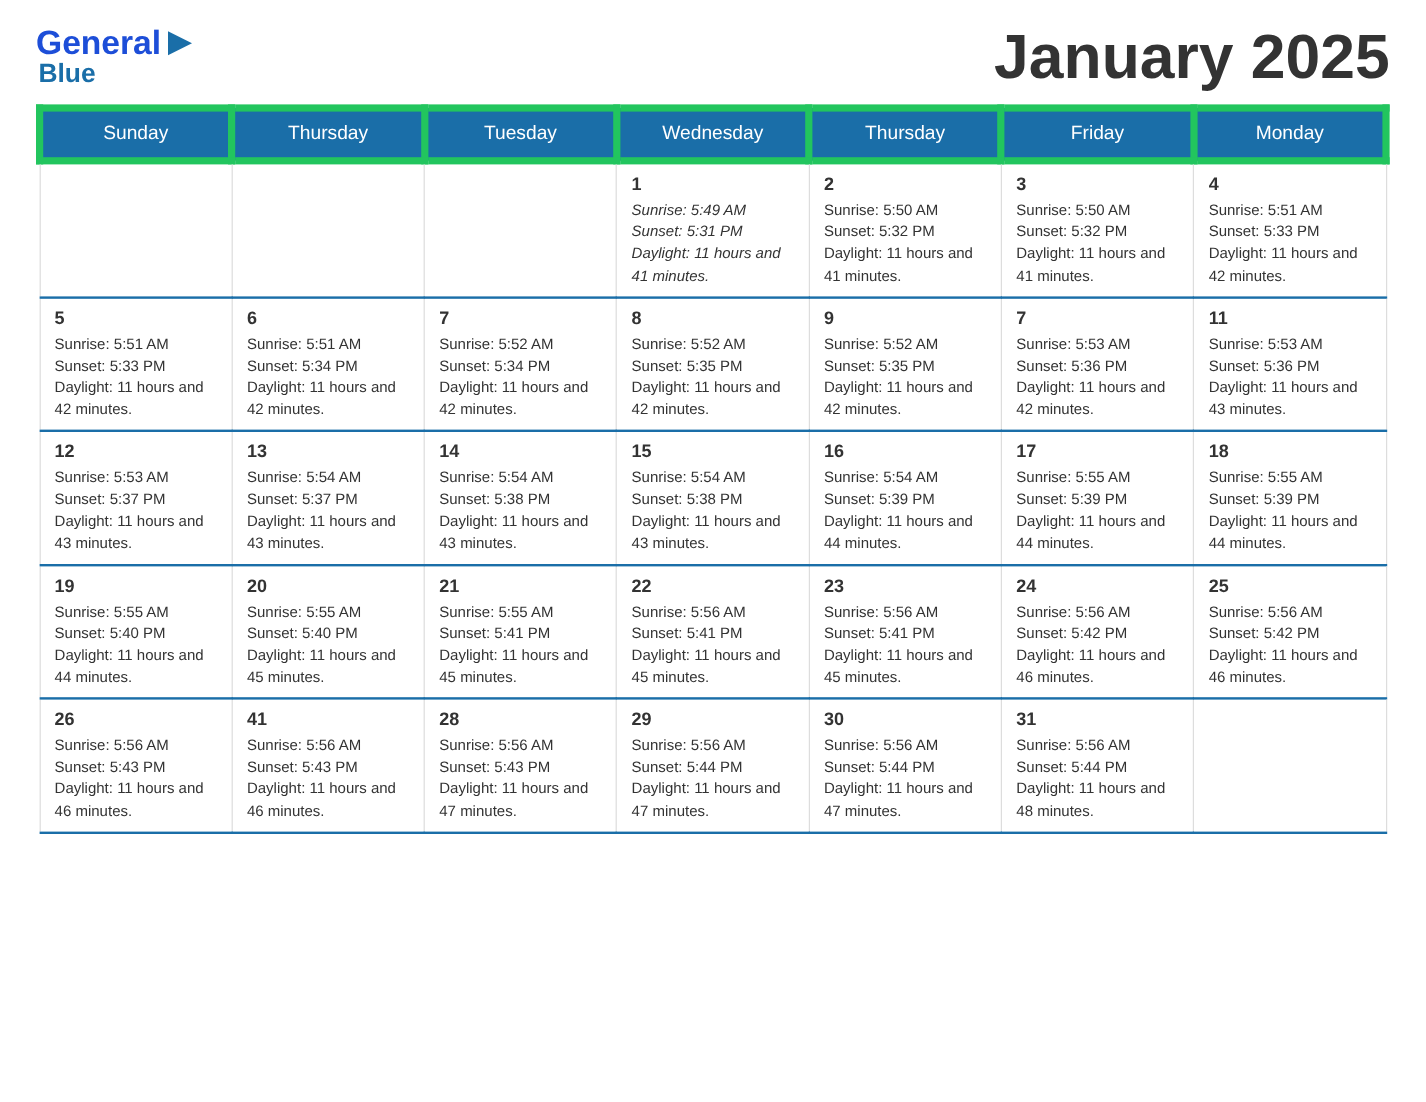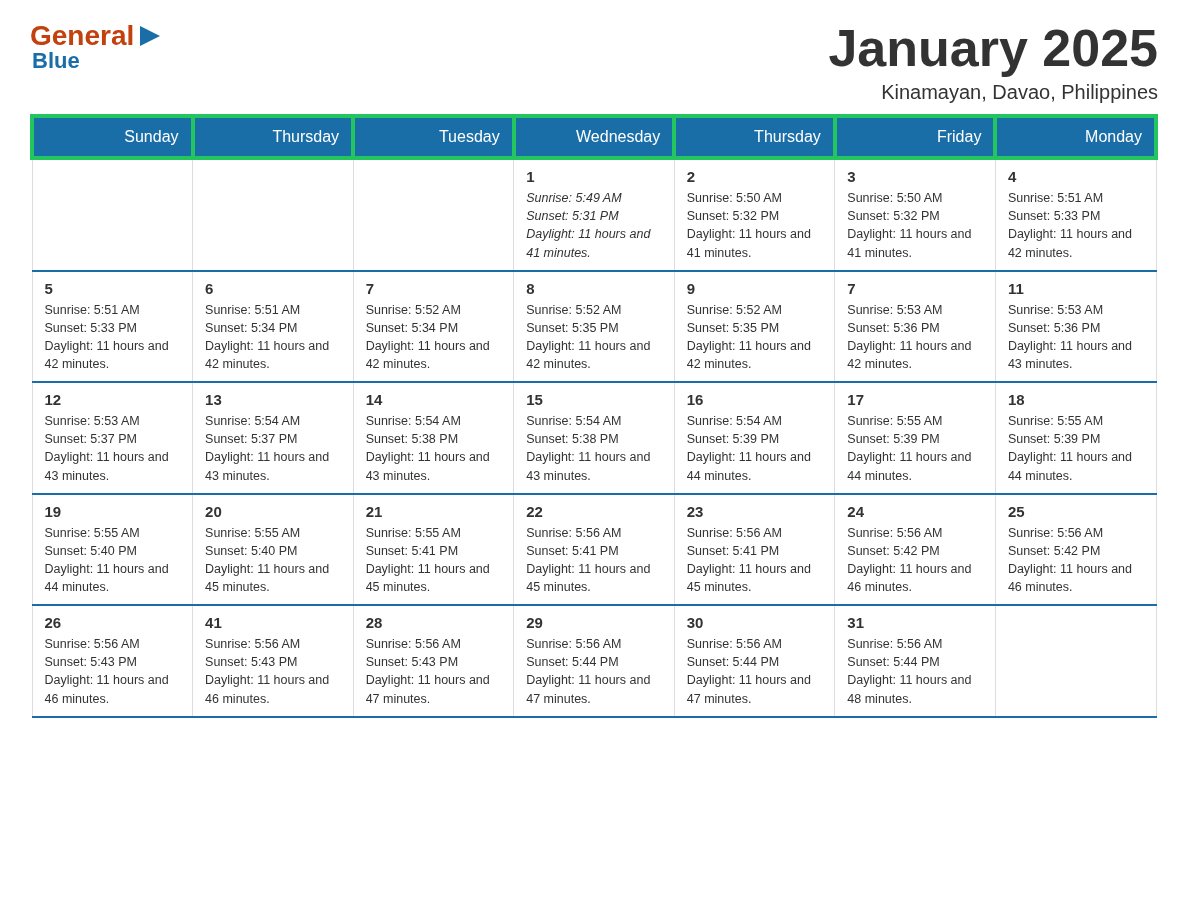--- a/index.html
+++ b/index.html
@@ -27,7 +27,7 @@
       align-items: center;
       font-size: 28px;
       font-weight: bold;
-      color: #c2410c;
+      color: #1d4ed8;
     }
     .logo-subtext {
       color: #1a6ea8;

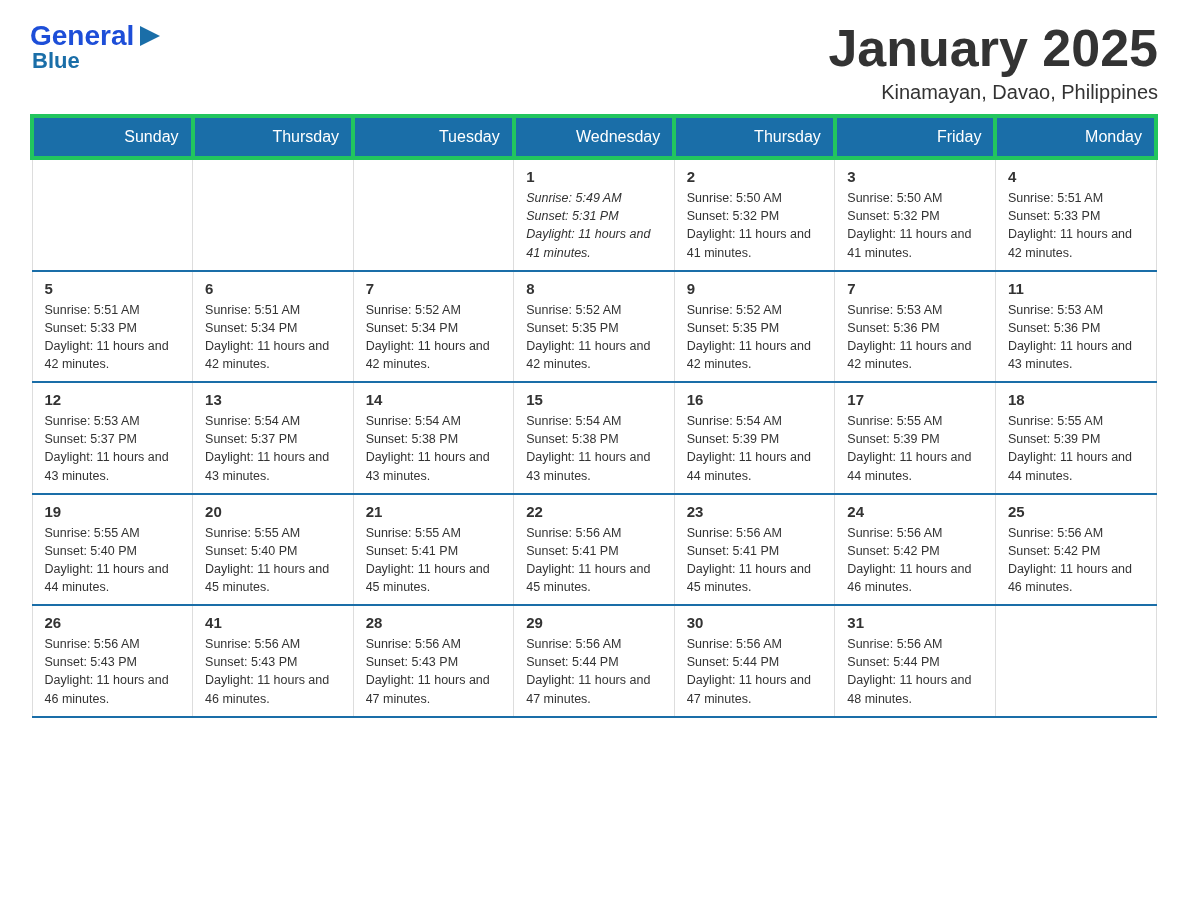--- a/index.html
+++ b/index.html
@@ -37,7 +37,7 @@
       margin-left: 2px;
     }
     .title-section {
-      text-align: right;
+      text-align: center;
       margin-left: 16px;
     }
     .month-title {

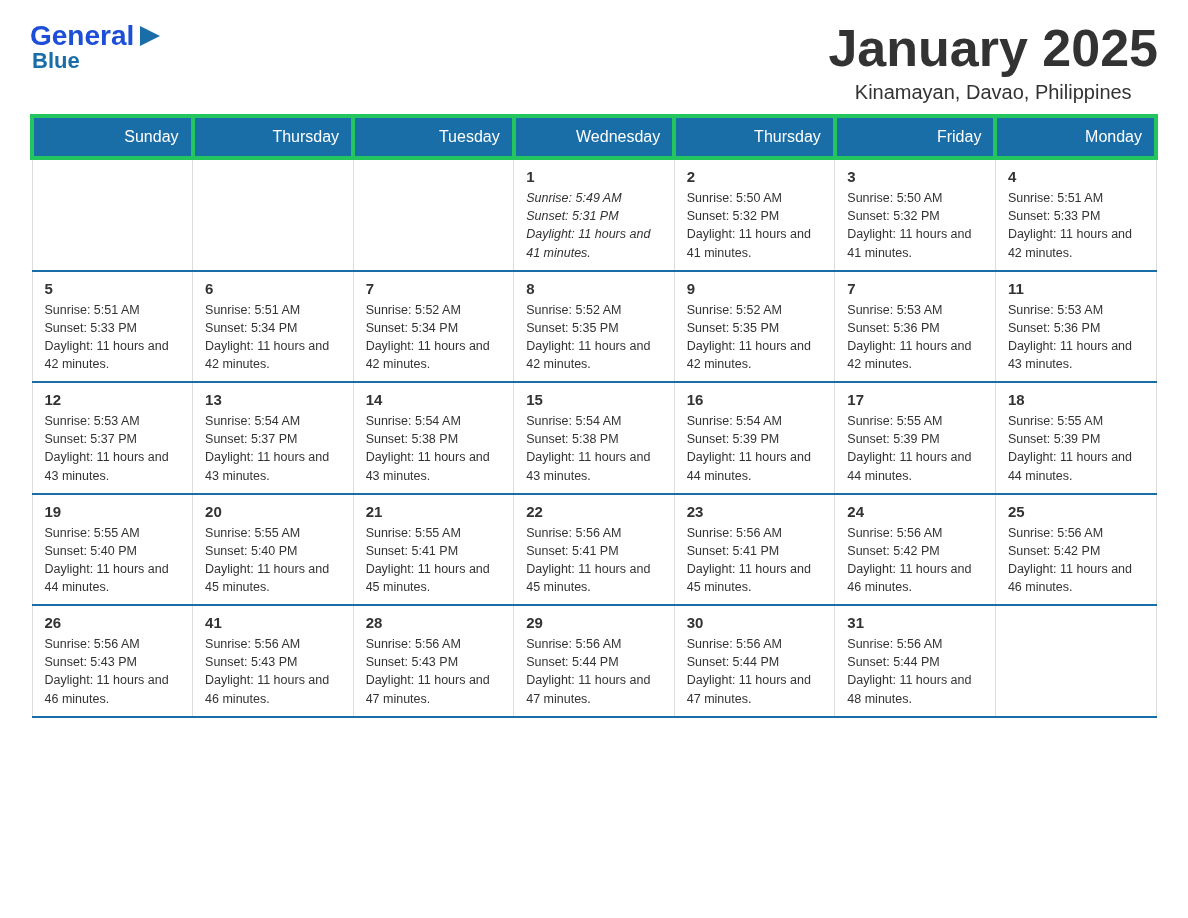--- a/index.html
+++ b/index.html
@@ -112,7 +112,6 @@
   </div>
   <div class="title-section">
     <div class="month-title">January 2025</div>
-    <div class="location">Kinamayan, Davao, Philippines</div>
   </div>
 </div>
 

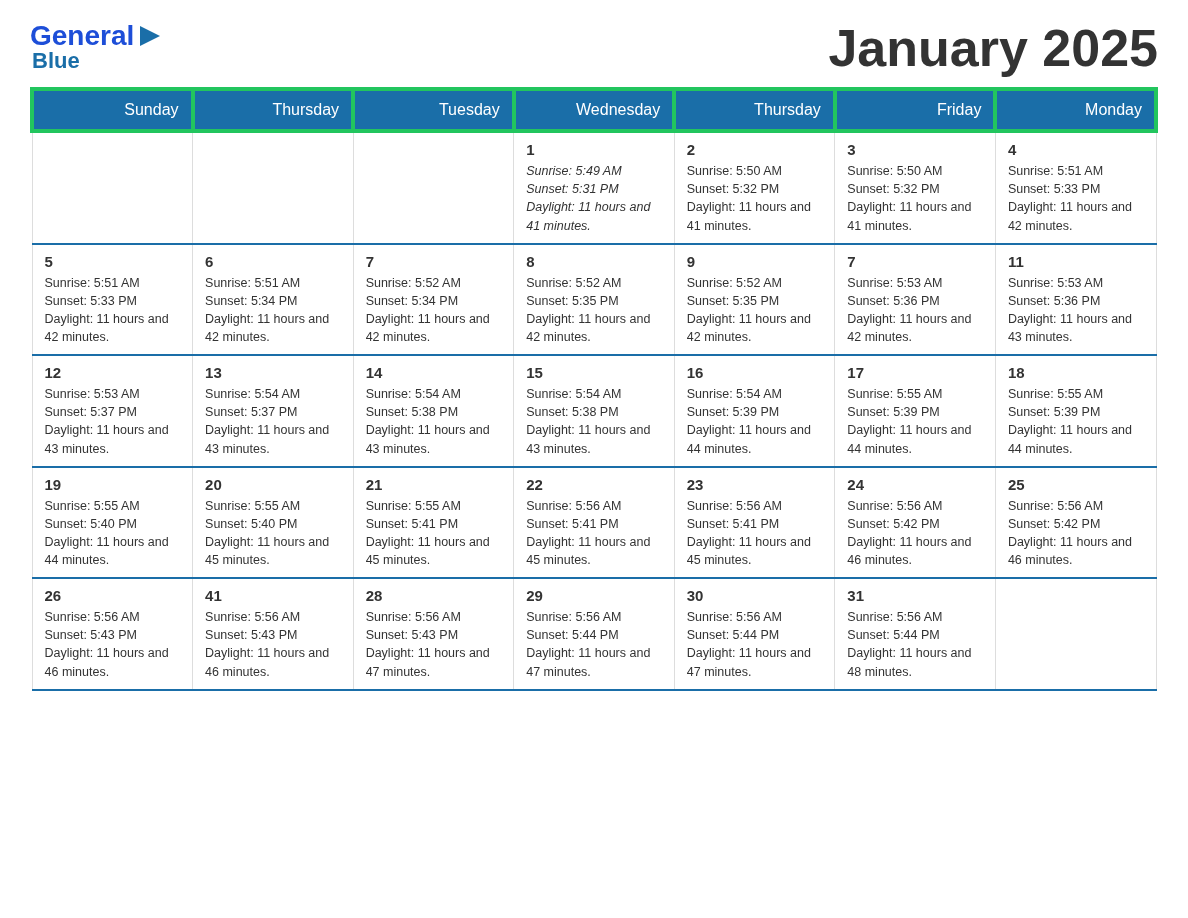--- a/index.html
+++ b/index.html
@@ -62,10 +62,10 @@
     }
     thead th {
       padding: 10px 12px;
-      text-align: right;
+      text-align: center;
       font-size: 16px;
       font-weight: normal;
-      border: 4px solid #22c55e;
+      border: 6px solid #22c55e;
     }
     tbody tr {
       border-bottom: 2px solid #1a6ea8;

